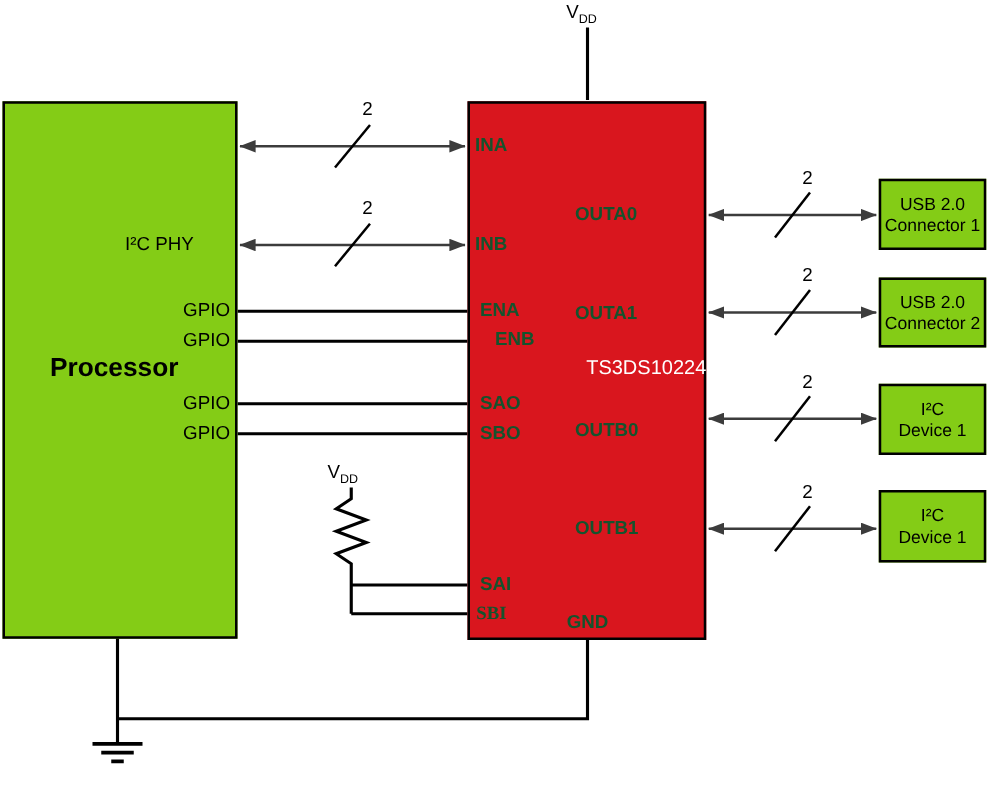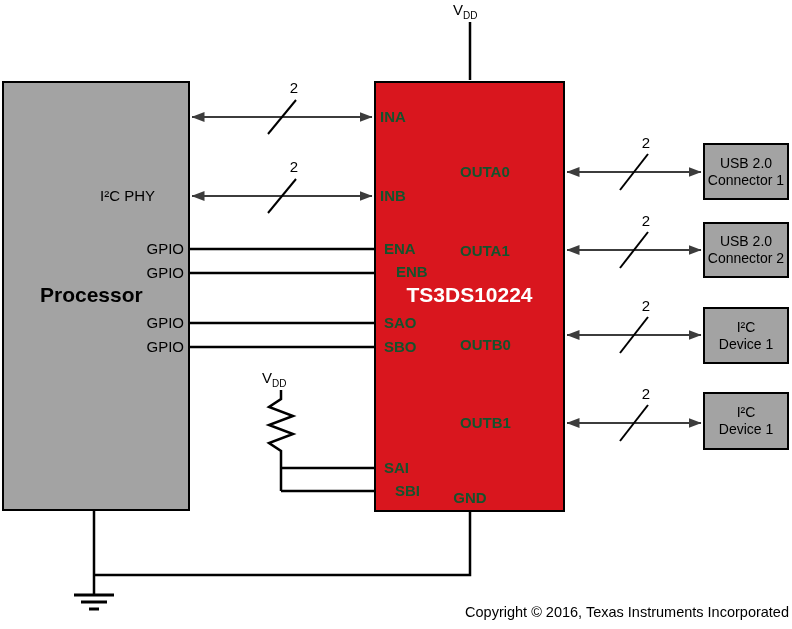--- a/index.html
+++ b/index.html
@@ -9,7 +9,7 @@
   }
   .stage svg{position:absolute;left:0;top:0;}
   .box{
-    position:absolute;border:2px solid #000;background:#a3a3a3;box-sizing:border-box;
+    position:absolute;border:2px solid #000;background:#84cc16;box-sizing:border-box;
     display:flex;flex-direction:column;align-items:center;justify-content:center;
     font-size:14px;line-height:17px;text-align:center;
   }

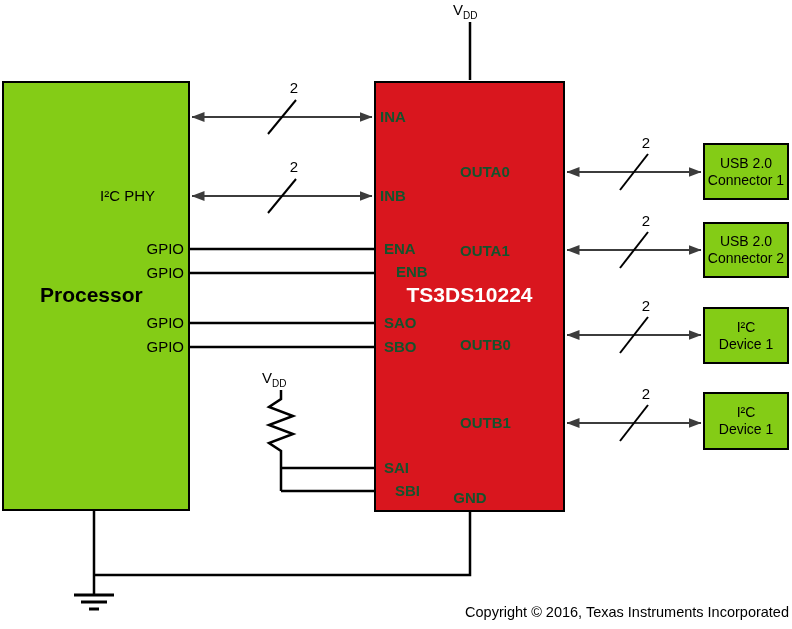--- a/index.html
+++ b/index.html
@@ -35,8 +35,8 @@
     font-weight:bold;font-size:21px;line-height:24px;
   }
   .title-chip{
-    position:absolute;left:374px;top:285px;width:191px;text-align:center;
-    color:#fff;font-weight:bold;font-size:21px;line-height:20px;
+    position:absolute;left:374px;top:285px;width:191px;text-align:right;
+    color:#fff;font-weight:normal;font-size:16px;line-height:20px;
   }
   .copyright{
     position:absolute;right:3px;top:603px;font-size:14.5px;line-height:18px;

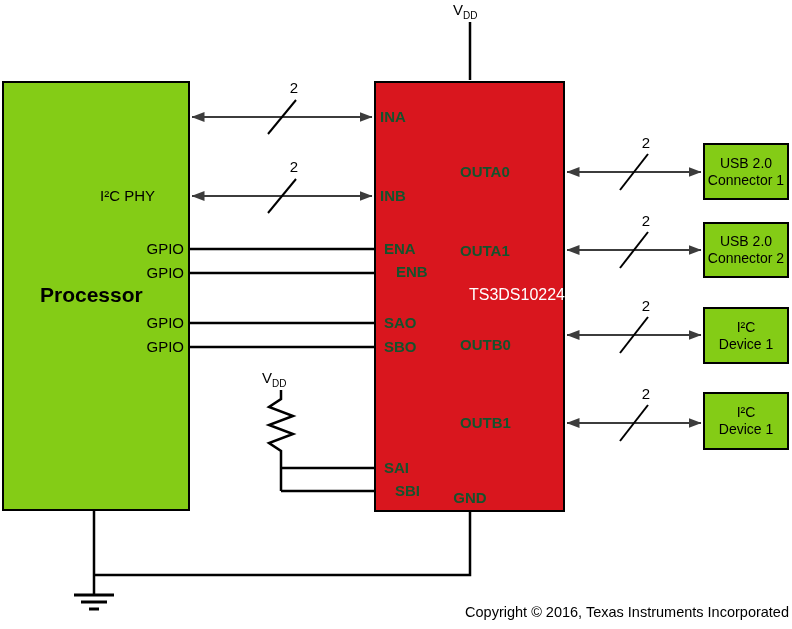--- a/index.html
+++ b/index.html
@@ -104,7 +104,7 @@
   <div class="pin" style="left:384px;top:314px;">SAO</div>
   <div class="pin" style="left:384px;top:338px;">SBO</div>
   <div class="pin" style="left:384px;top:459px;">SAI</div>
-  <div class="pin" style="left:395px;top:482px;">SBI</div>
+  <div class="pin" style="left:381px;top:482px;font-family:Liberation Serif, serif;">SBI</div>
 
   <div class="pin right" style="left:460px;top:163px;width:100px;">OUTA0</div>
   <div class="pin right" style="left:460px;top:242px;width:100px;">OUTA1</div>

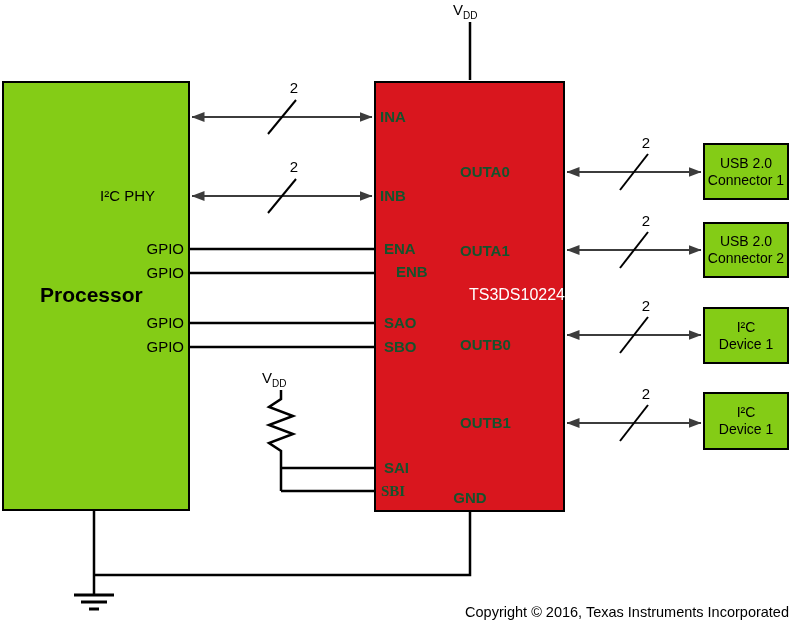--- a/index.html
+++ b/index.html
@@ -144,7 +144,6 @@
     <div>Device 1</div>
   </div>
 
-  <div class="copyright">Copyright © 2016, Texas Instruments Incorporated</div>
 
 </div>
 

